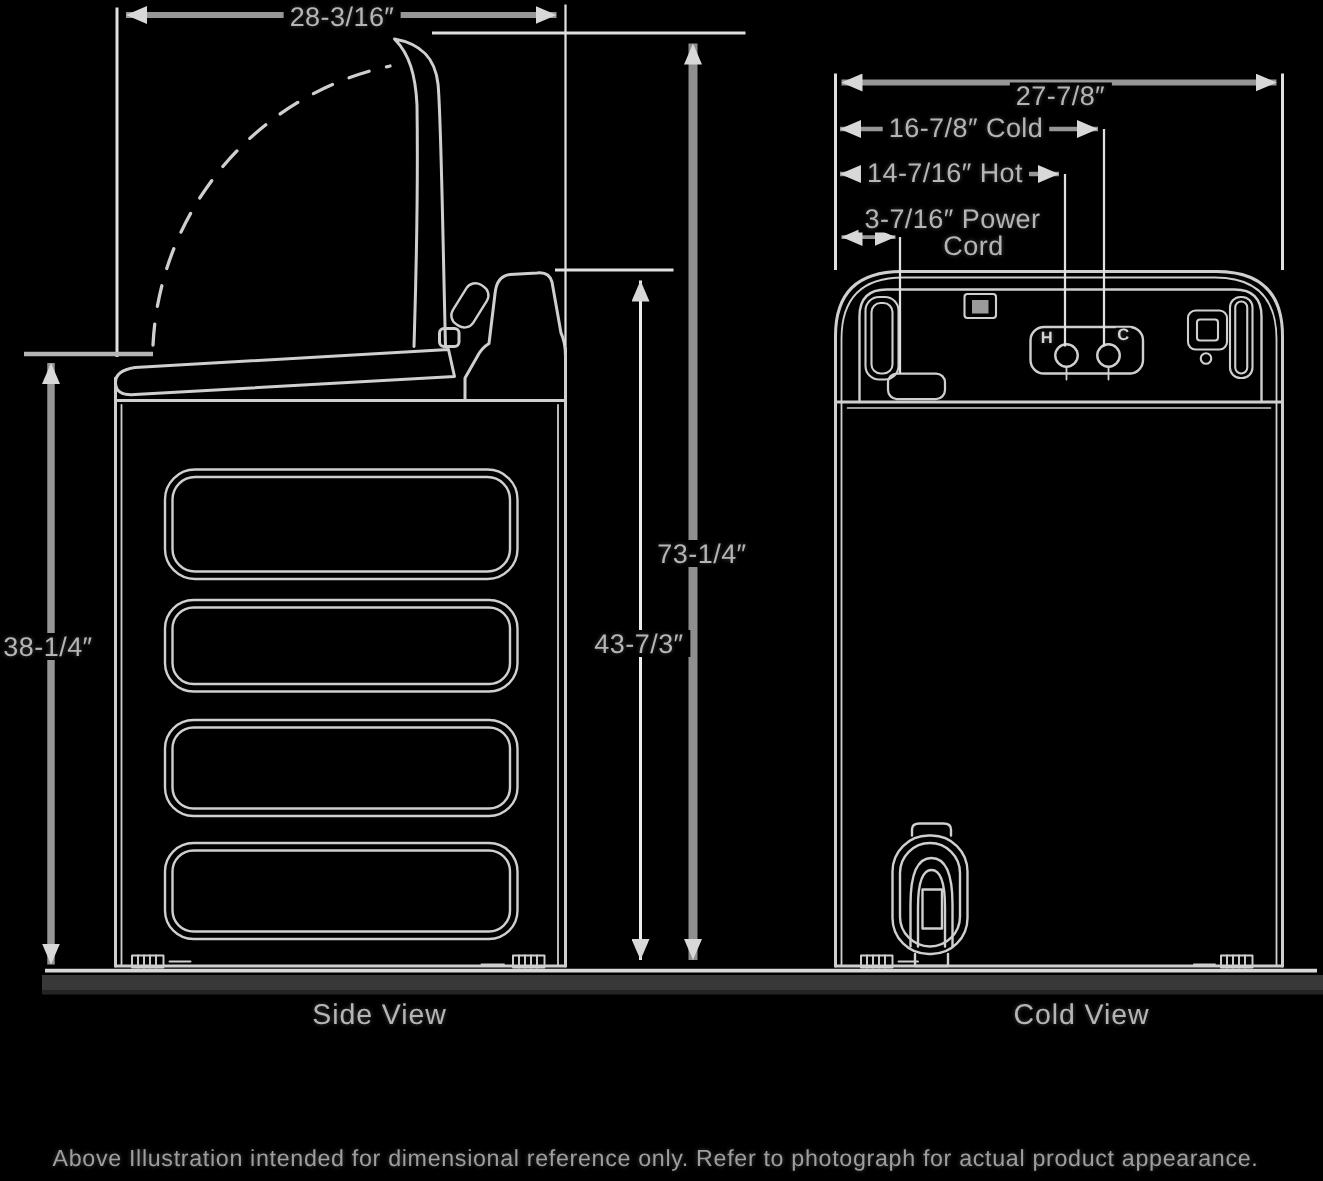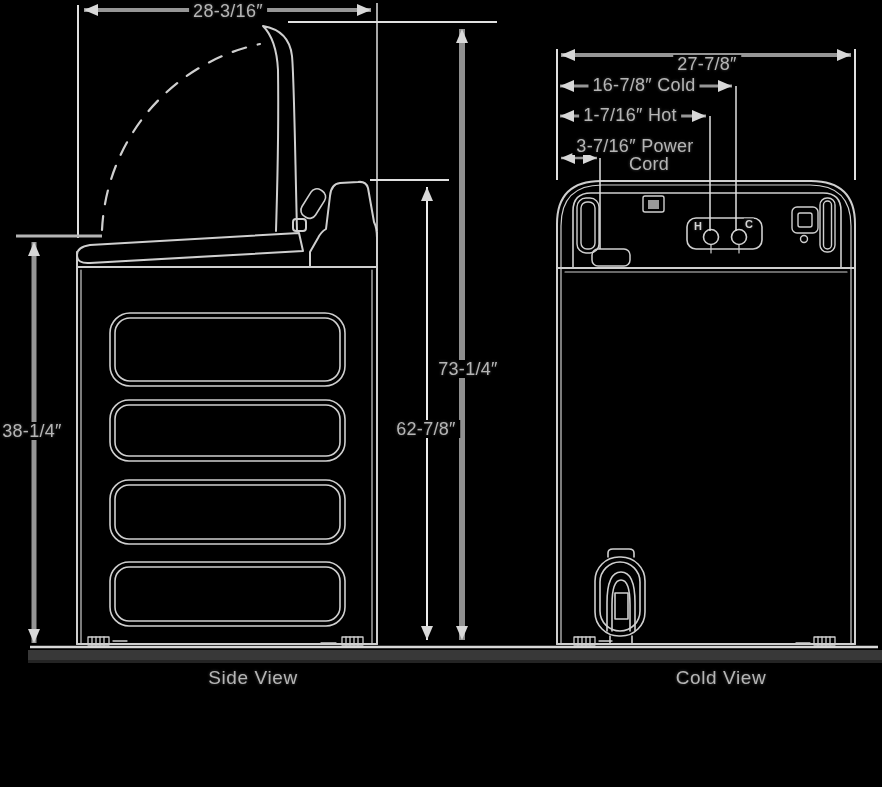--- a/index.html
+++ b/index.html
@@ -175,7 +175,7 @@
 
 <span class="lbl" style="left:707px;top:64px">27-7/8″</span>
 <span class="lbl" style="left:644px;top:85px">16-7/8″ Cold</span>
-<span class="lbl" style="left:630px;top:115px">1-7/16″ Hot</span>
+<span class="lbl" style="left:630px;top:115px">14-7/16″ Hot</span>
 <span class="lbl twoline" style="left:635px;top:146px">3-7/16″ Power</span>
 <span class="lbl twoline" style="left:649px;top:164px">Cord</span>
 

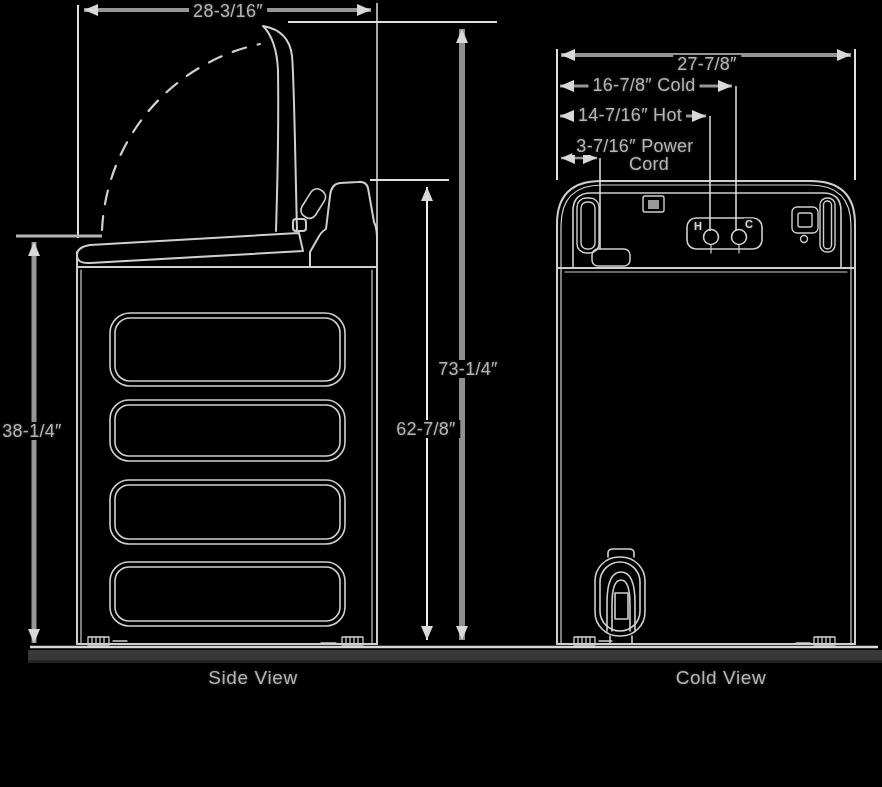--- a/index.html
+++ b/index.html
@@ -170,7 +170,7 @@
 
 <span class="lbl" style="left:228px;top:11px">28-3/16″</span>
 <span class="lbl" style="left:468px;top:369px">73-1/4″</span>
-<span class="lbl" style="left:426px;top:429px">62-7/8″</span>
+<span class="lbl" style="left:426px;top:429px">43-7/3″</span>
 <span class="lbl" style="left:32px;top:431px">38-1/4″</span>
 
 <span class="lbl" style="left:707px;top:64px">27-7/8″</span>

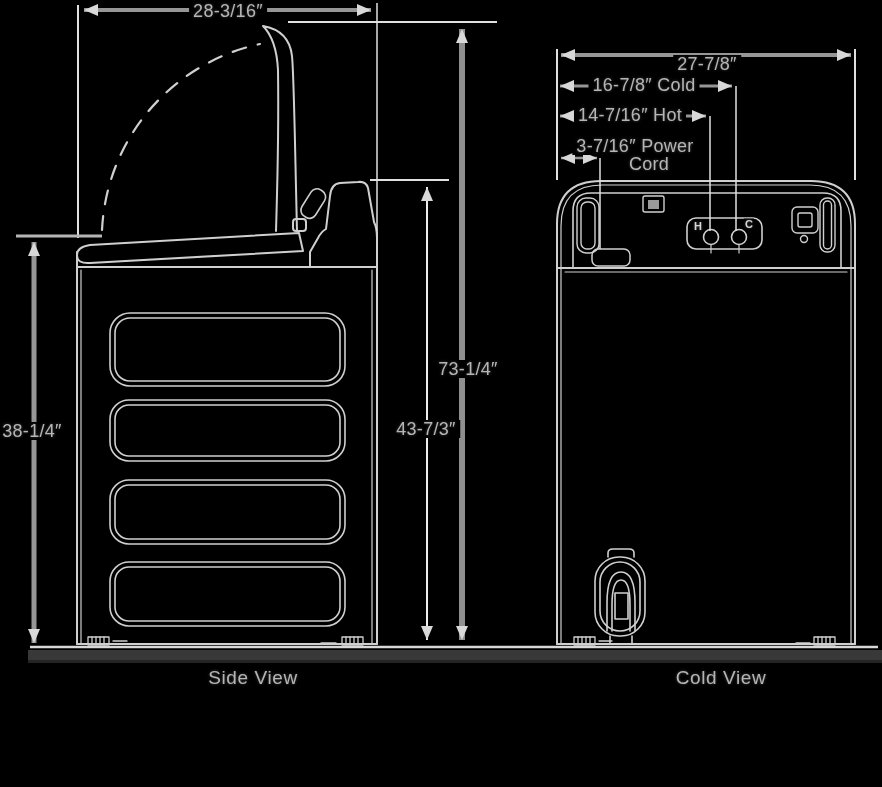--- a/index.html
+++ b/index.html
@@ -185,6 +185,7 @@
 <span class="lbl view" style="left:253px;top:677px">Side View</span>
 <span class="lbl view" style="left:721px;top:677px">Cold View</span>
 
+<span class="lbl note" style="left:437px;top:773px">Above Illustration intended for dimensional reference only. Refer to photograph for actual product appearance.</span>
 
 </div>
 

